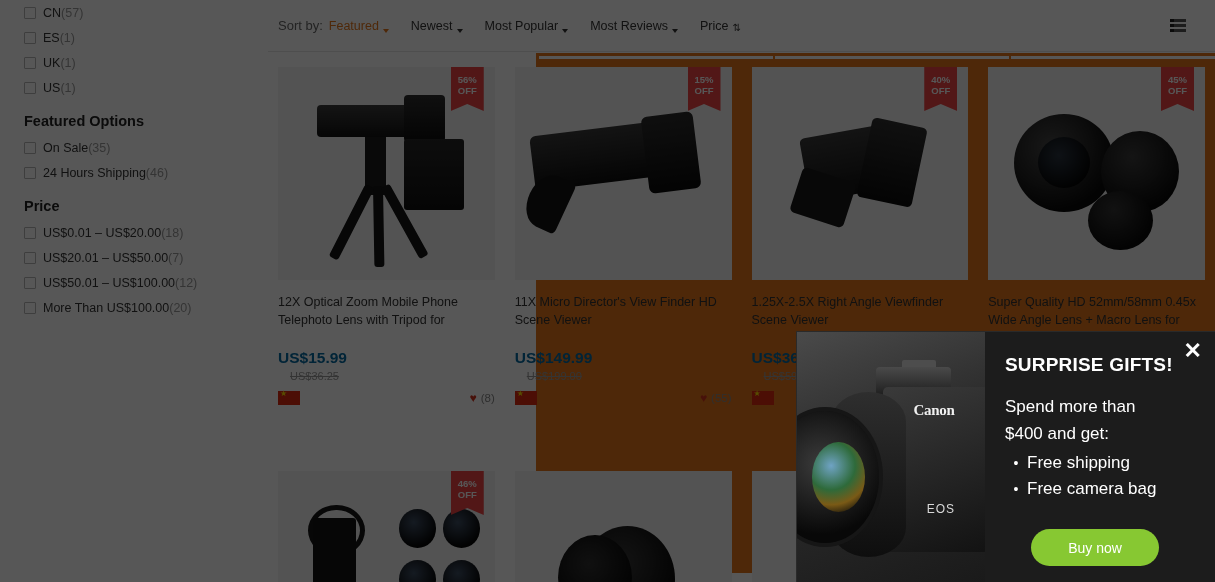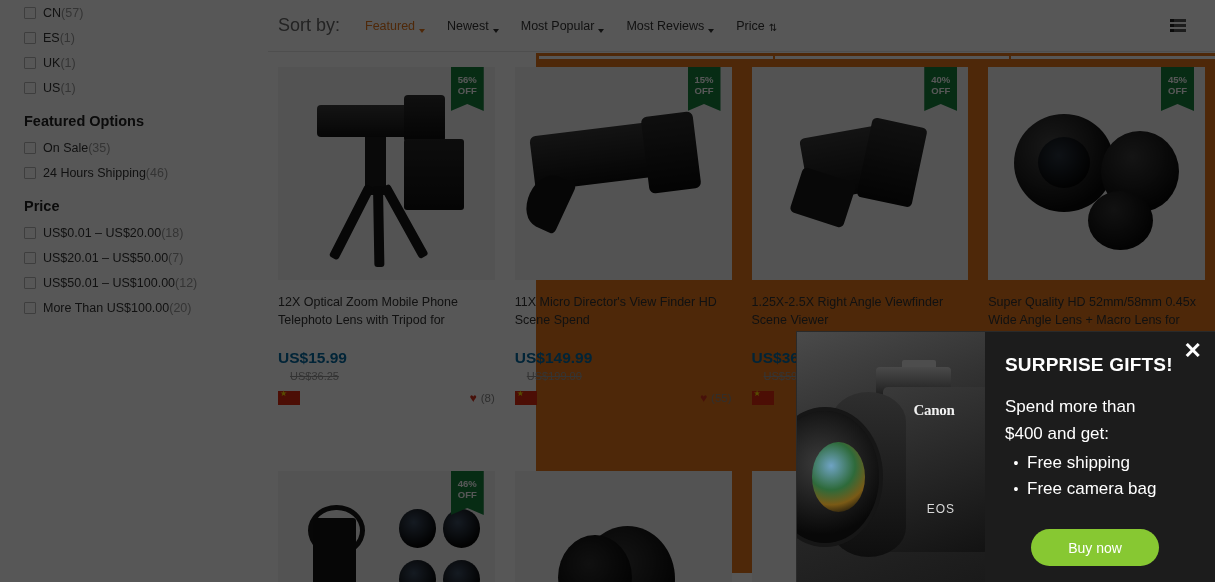--- a/index.html
+++ b/index.html
@@ -61,7 +61,7 @@
     display: flex; align-items: center;
     padding: 0 26px 0 10px;
   }
-  .sort-label { font-size: 18px; color: #666; margin-right: 25px; }
+  .sort-label { font-size: 13px; color: #666; margin-right: 6px; }
   .sort-item {
     font-size: 12.5px; color: #333;
     margin-right: 22px;

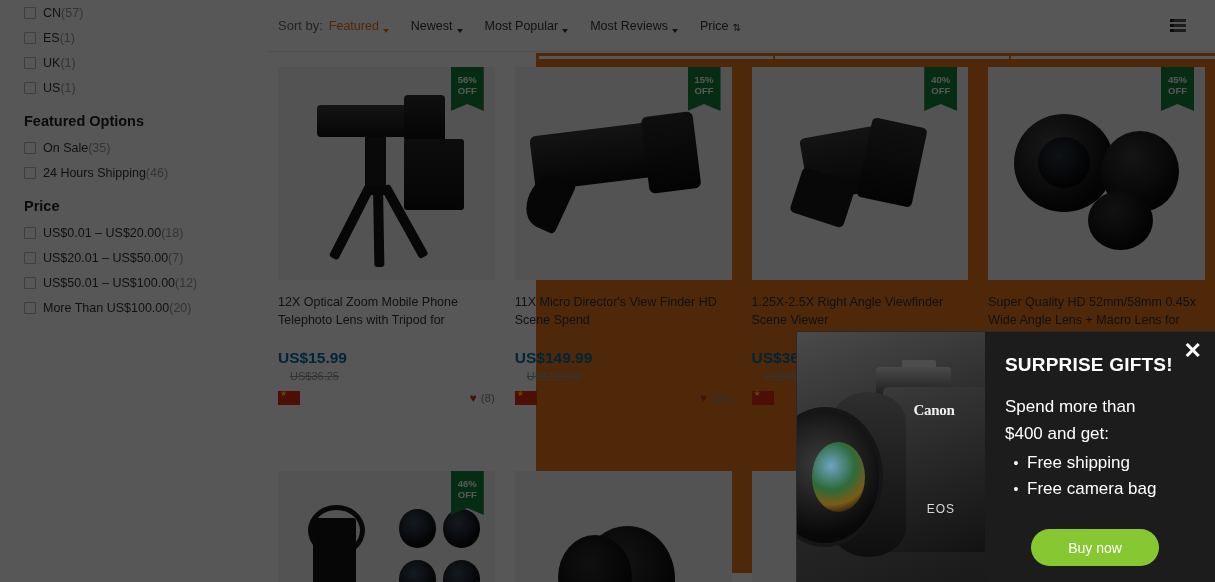--- a/index.html
+++ b/index.html
@@ -119,7 +119,7 @@
   .badge {
     position: absolute; right: 11px; top: 0;
     width: 33px; height: 44px;
-    background: #15803d;
+    background: #ef4444;
     color: #fff;
     font-size: 9.5px; font-weight: bold;
     line-height: 11px;

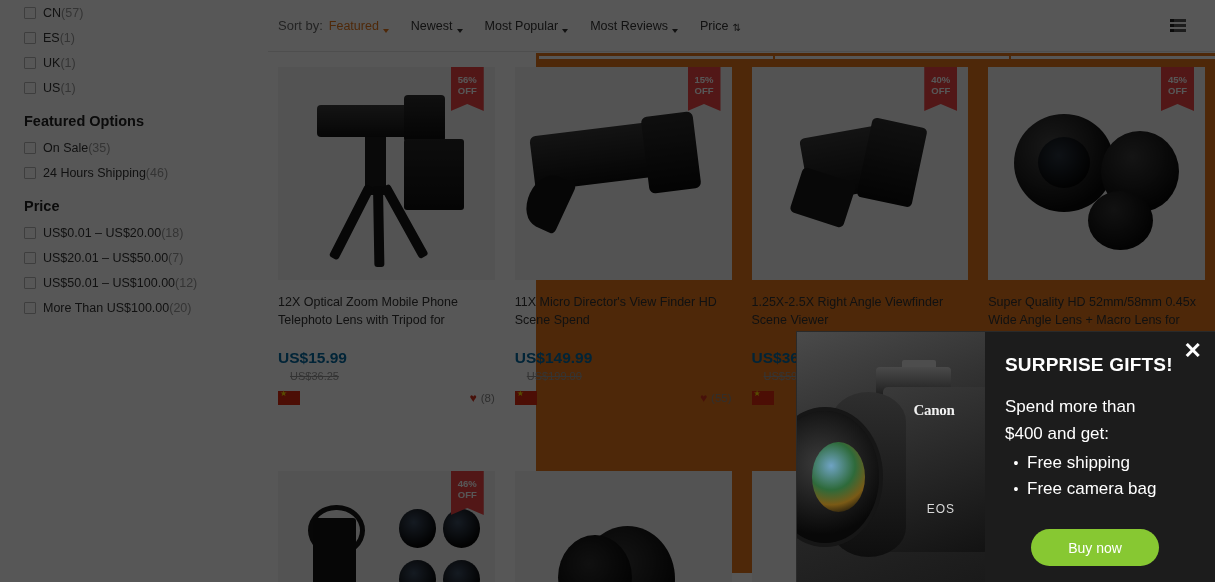--- a/index.html
+++ b/index.html
@@ -584,7 +584,7 @@
         <div class="badge">15%
 OFF</div>
       </div>
-      <div class="title">11X Micro Director's View Finder HD Scene Spend</div>
+      <div class="title">11X Micro Director's View Finder HD Scene Viewer</div>
       <div class="price">US$149.99</div>
       <div class="oldprice">US$199.00</div>
       <div class="cardfoot">

